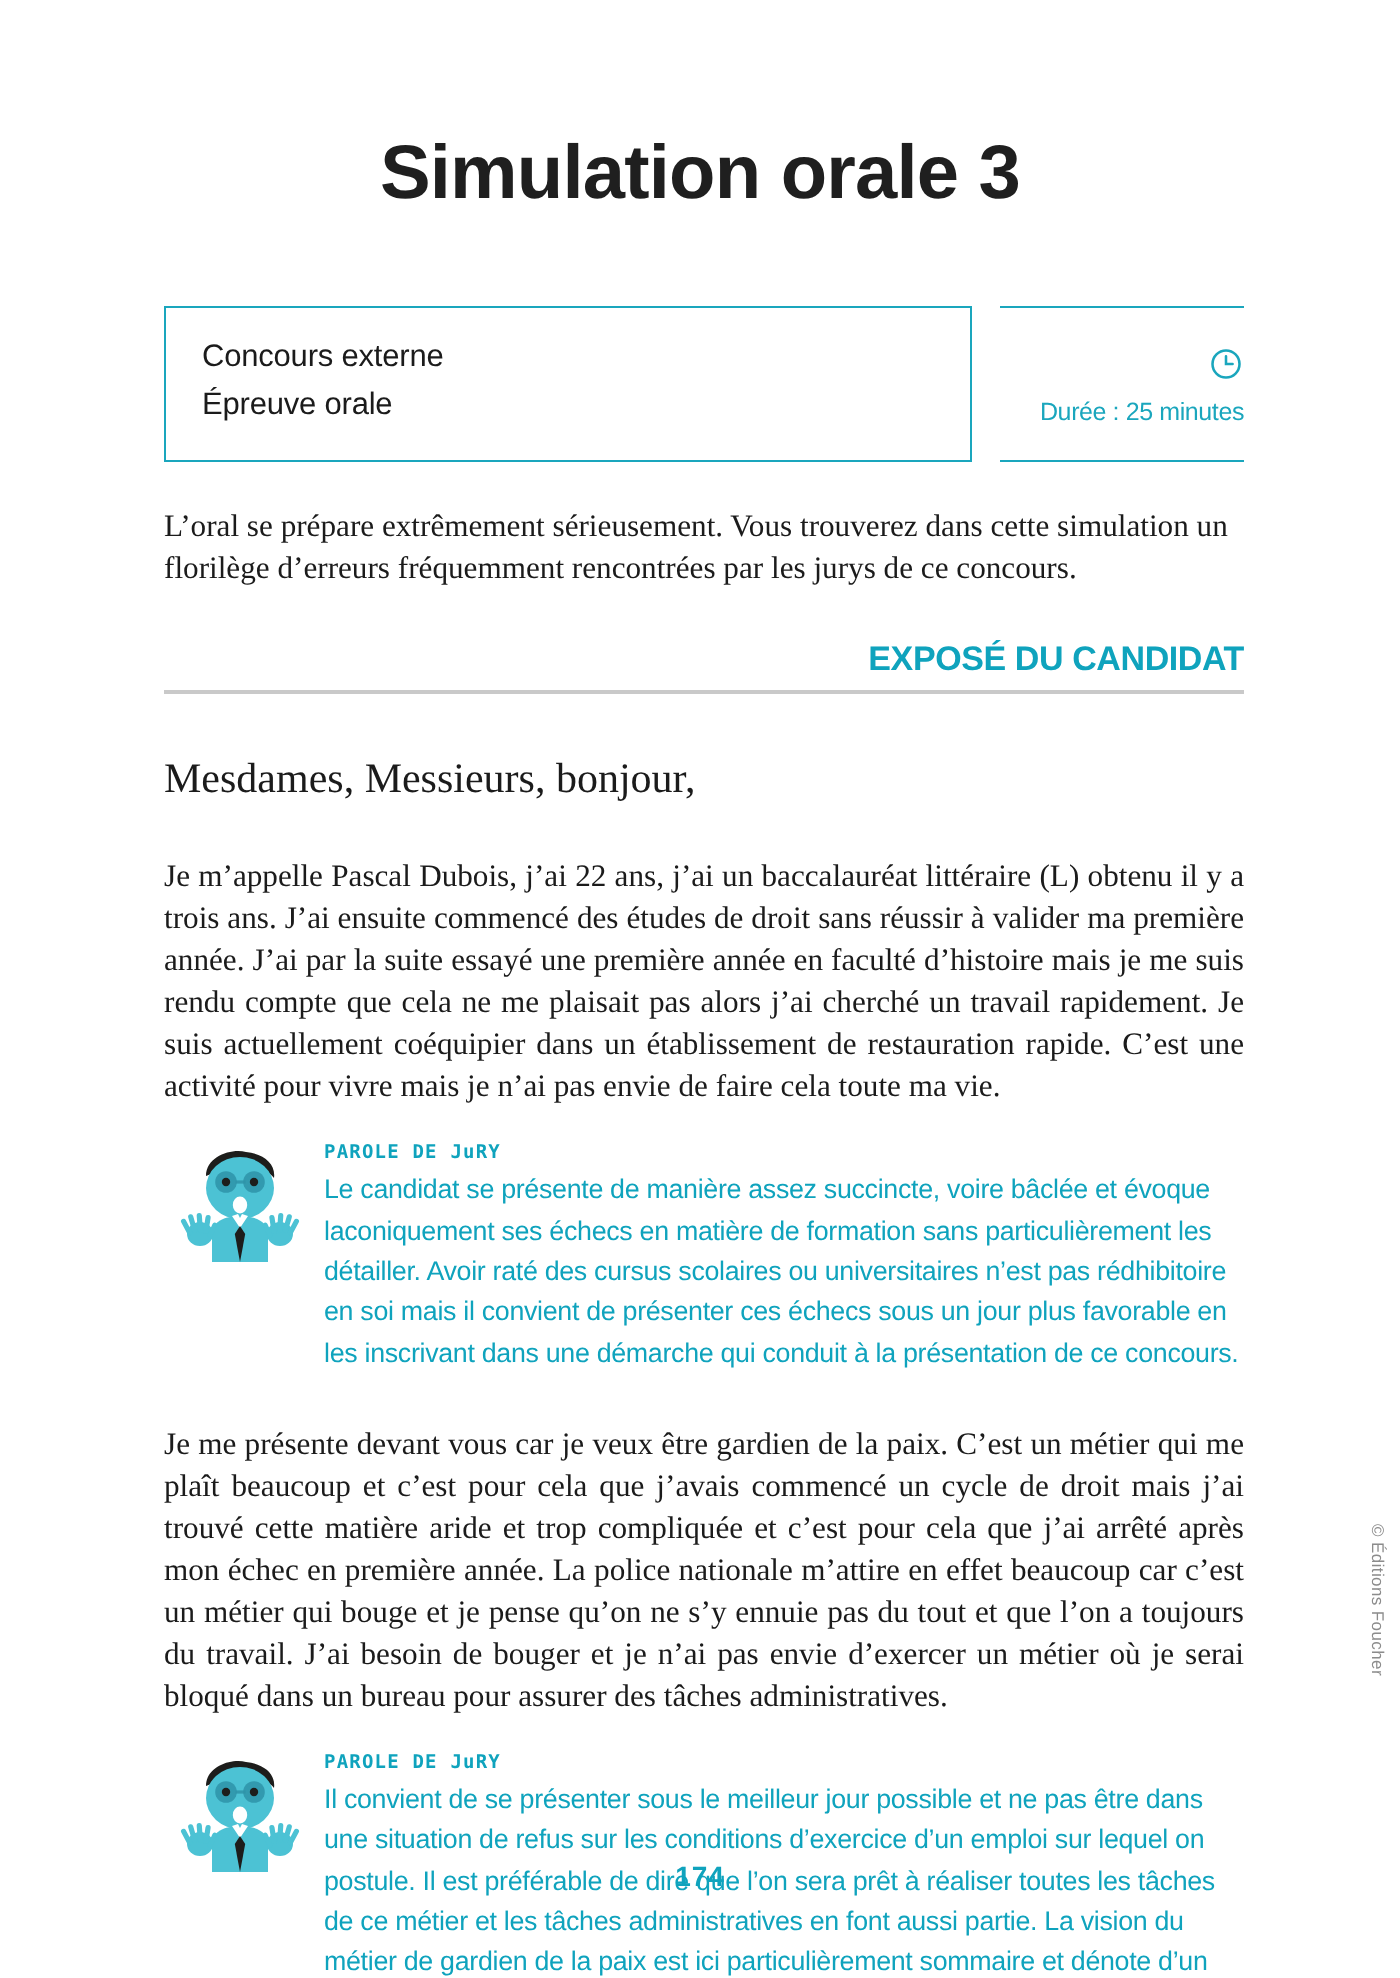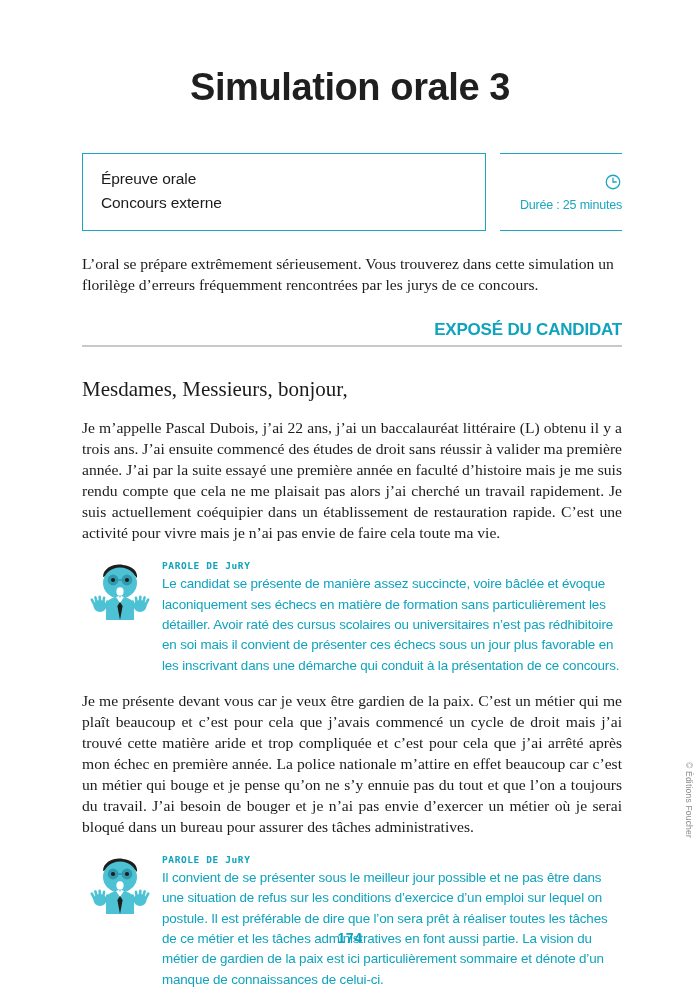--- a/index.html
+++ b/index.html
@@ -178,8 +178,8 @@
   <div class="header-strip">
 
     <div class="exam-box">
+      <div class="exam-line">Concours externe</div>
       <div class="exam-line">Épreuve orale</div>
-      <div class="exam-line">Concours externe</div>
     </div>
 
     <div class="duration-box">

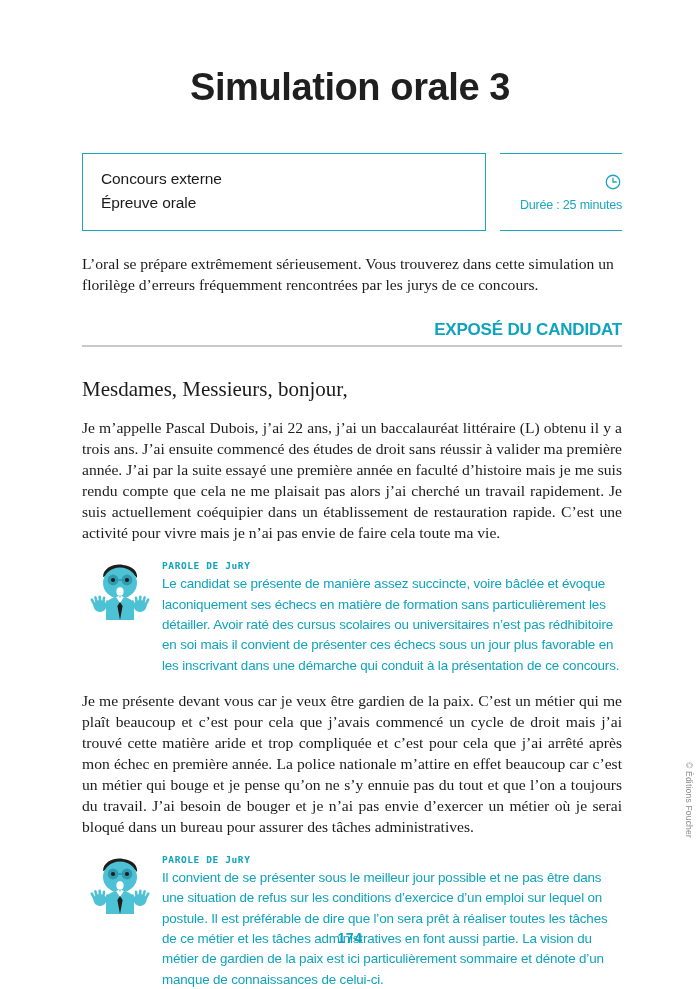--- a/index.html
+++ b/index.html
@@ -105,7 +105,7 @@
     line-height: 1.35;
   }
   .body-para {
-    margin-top: 15px;
+    margin-top: 26px;
     font-size: 15.6px;
     line-height: 1.345;
     text-align: justify;

